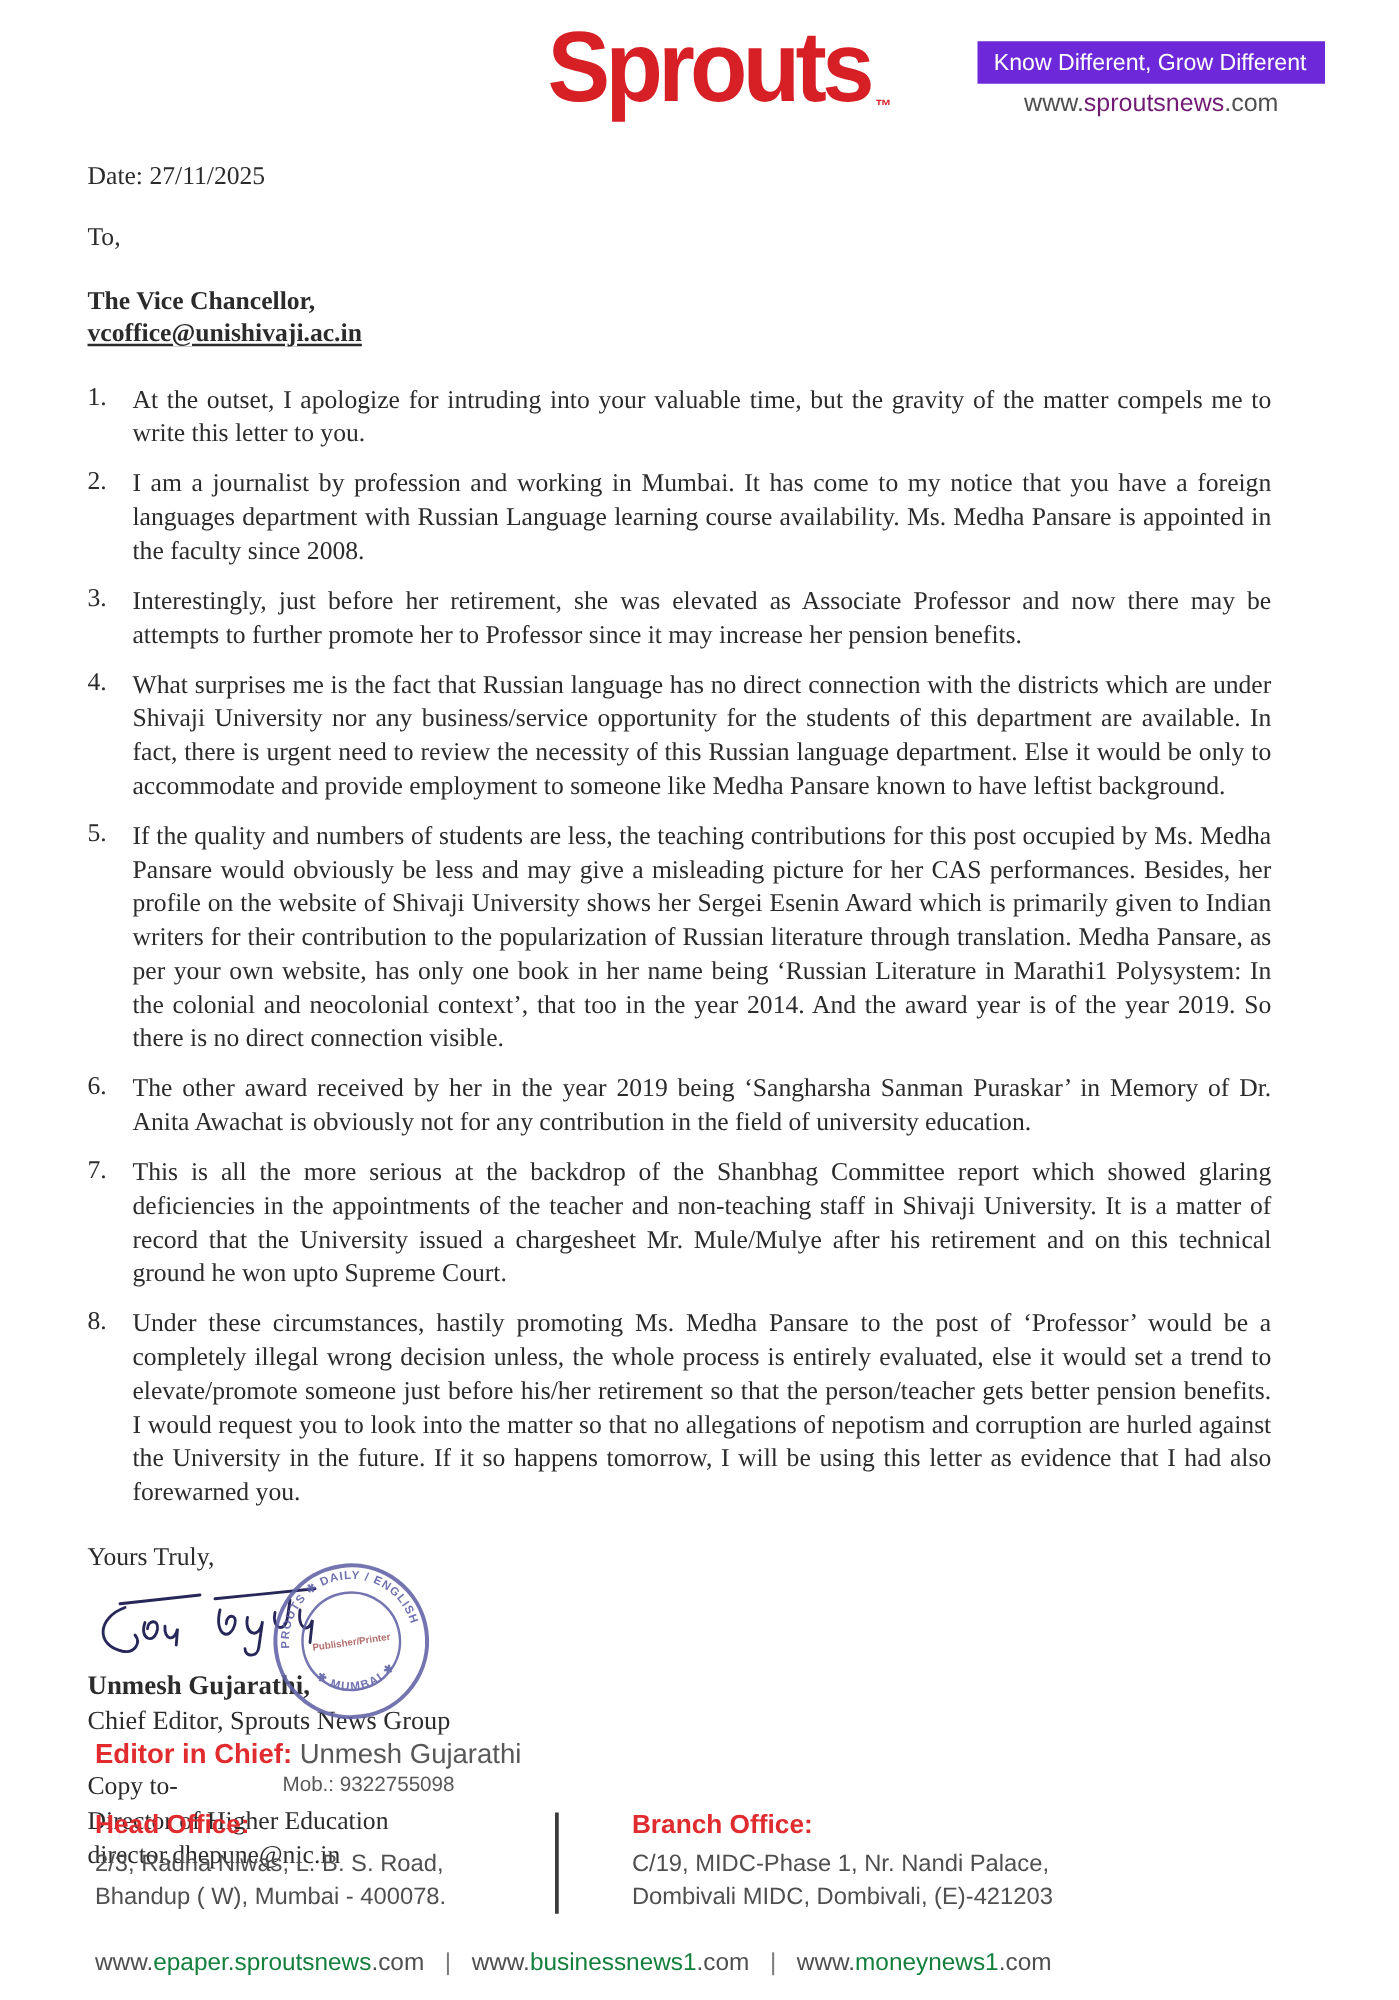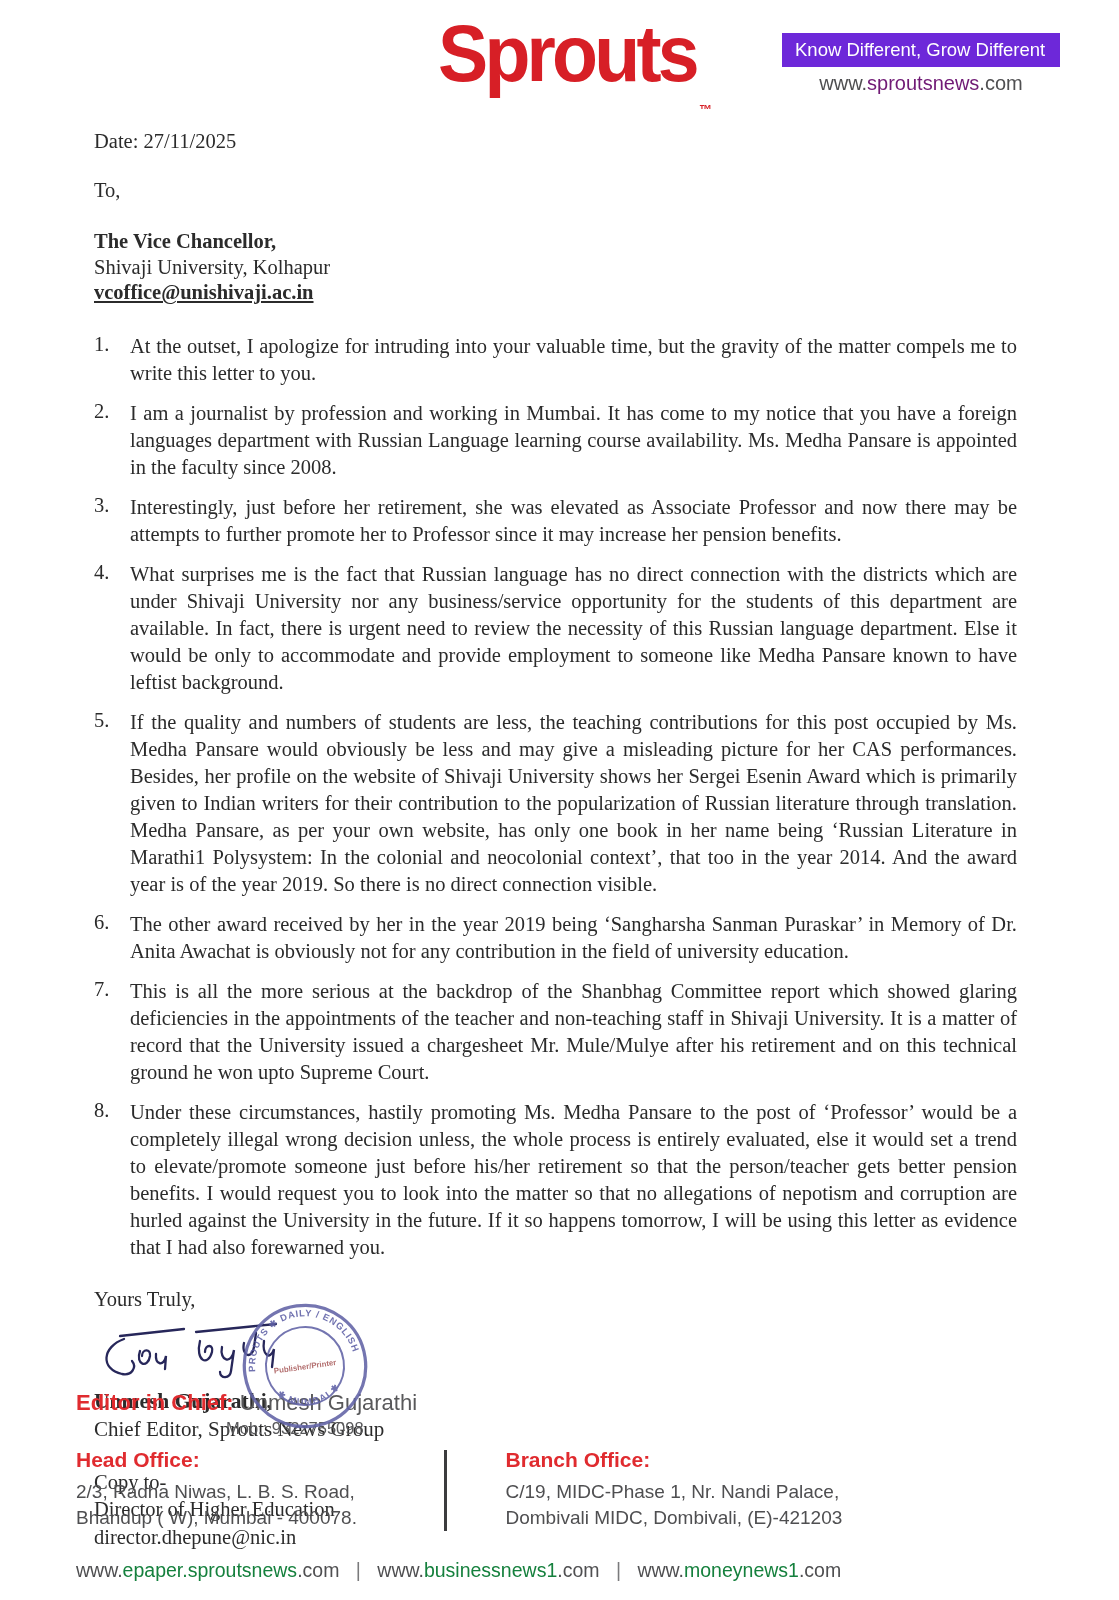--- a/index.html
+++ b/index.html
@@ -19,7 +19,7 @@
   .masthead { position: relative; height: 108px; }
   .logo-wrap {
     position: absolute; left: 438px; top: 16px;
-    display: flex; align-items: flex-end; flex-direction: column;
+    display: flex; align-items: flex-end;
   }
   .logo-text {
     font-family: "Liberation Sans", sans-serif;

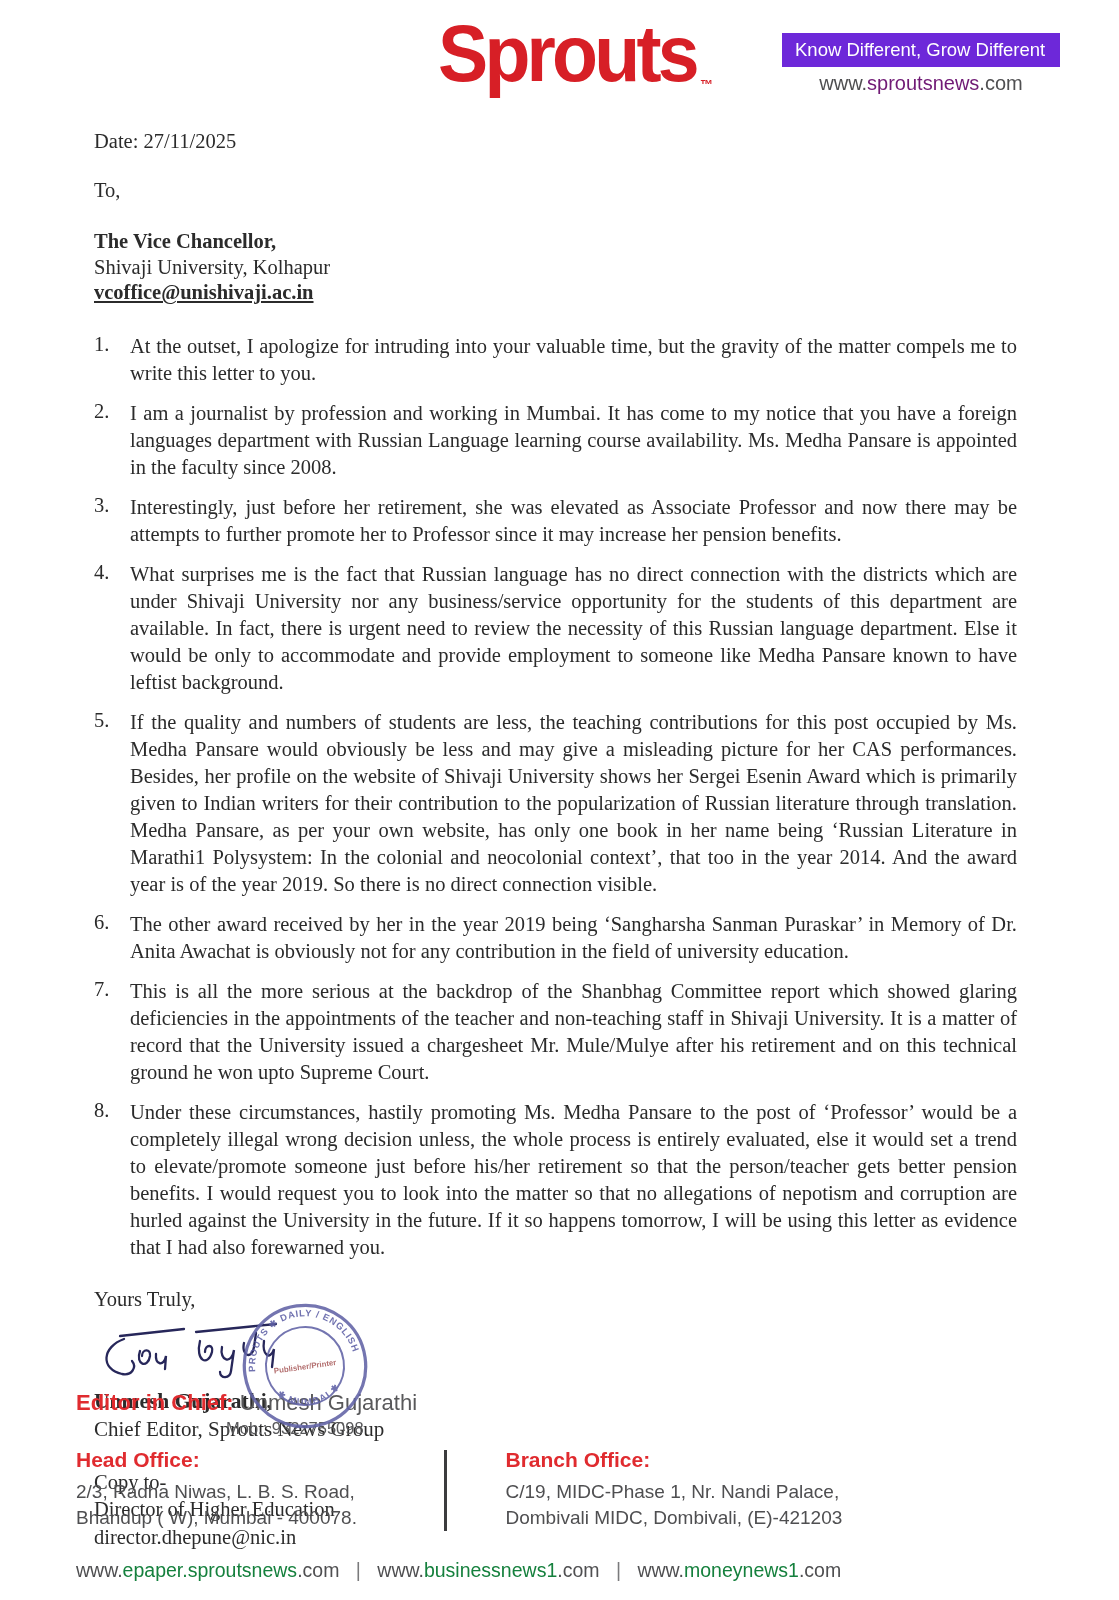--- a/index.html
+++ b/index.html
@@ -51,7 +51,7 @@
   .website-line .host { color: #701a75; }
 
   
-  .letter { padding: 0 102px 0 70px; font-size: 20.5px; margin-left: 24px; }
+  .letter { padding: 0 102px 0 70px; font-size: 20.5px; }
   .date-line { margin-top: 22px; }
   .to-line { margin-top: 26px; }
   .recipient { margin-top: 27px; line-height: 25.5px; }

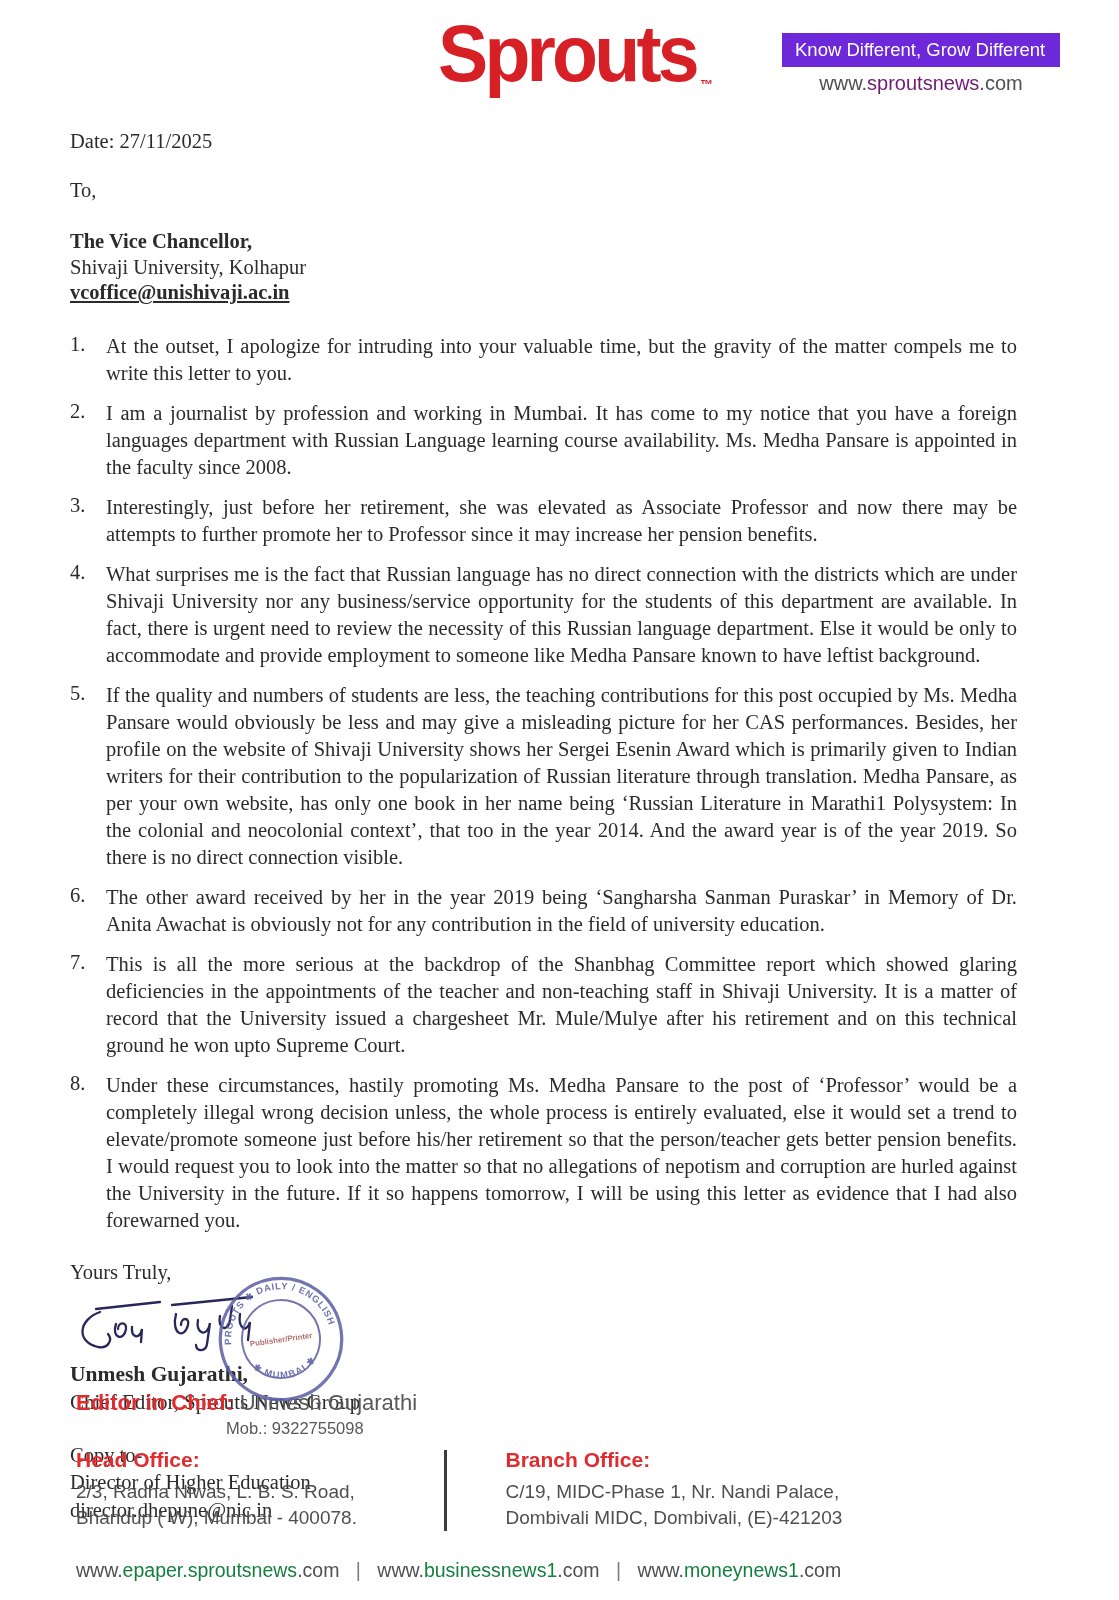--- a/index.html
+++ b/index.html
@@ -119,7 +119,6 @@
 
     <div class="recipient">
       <p class="bold">The Vice Chancellor,</p>
-      <p>Shivaji University, Kolhapur</p>
       <p class="recipient-email">vcoffice@unishivaji.ac.in</p>
     </div>
 

